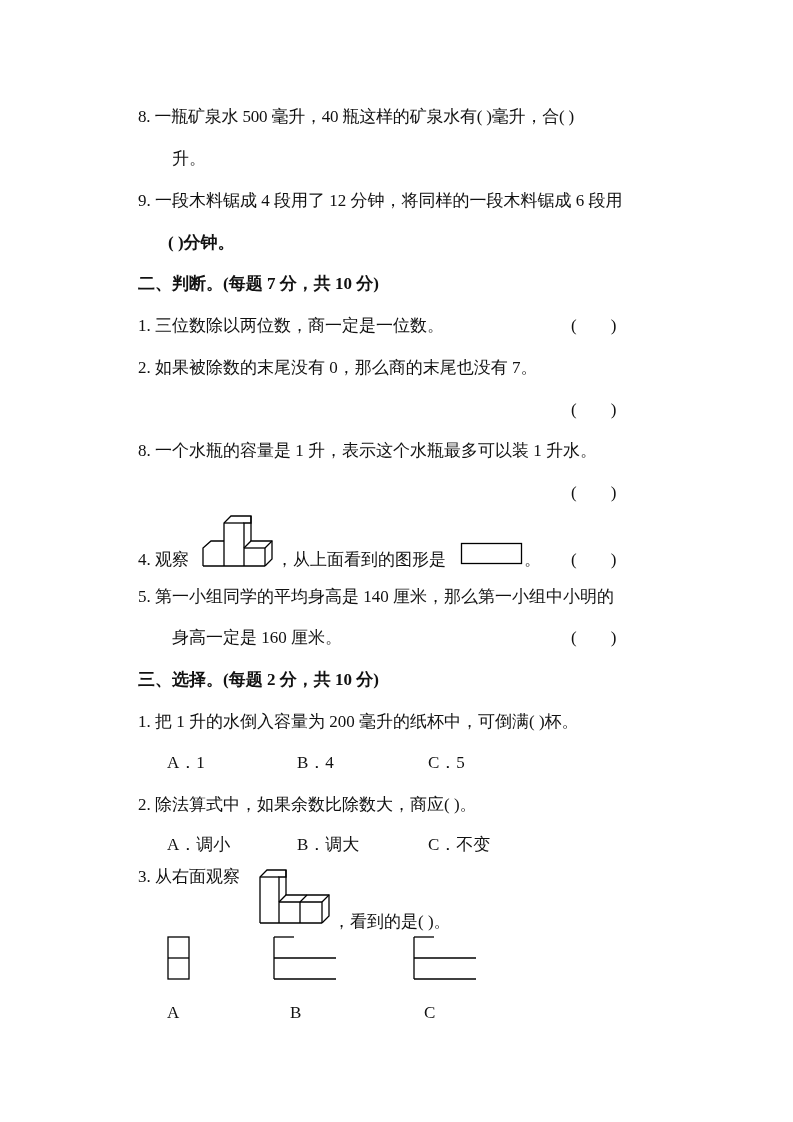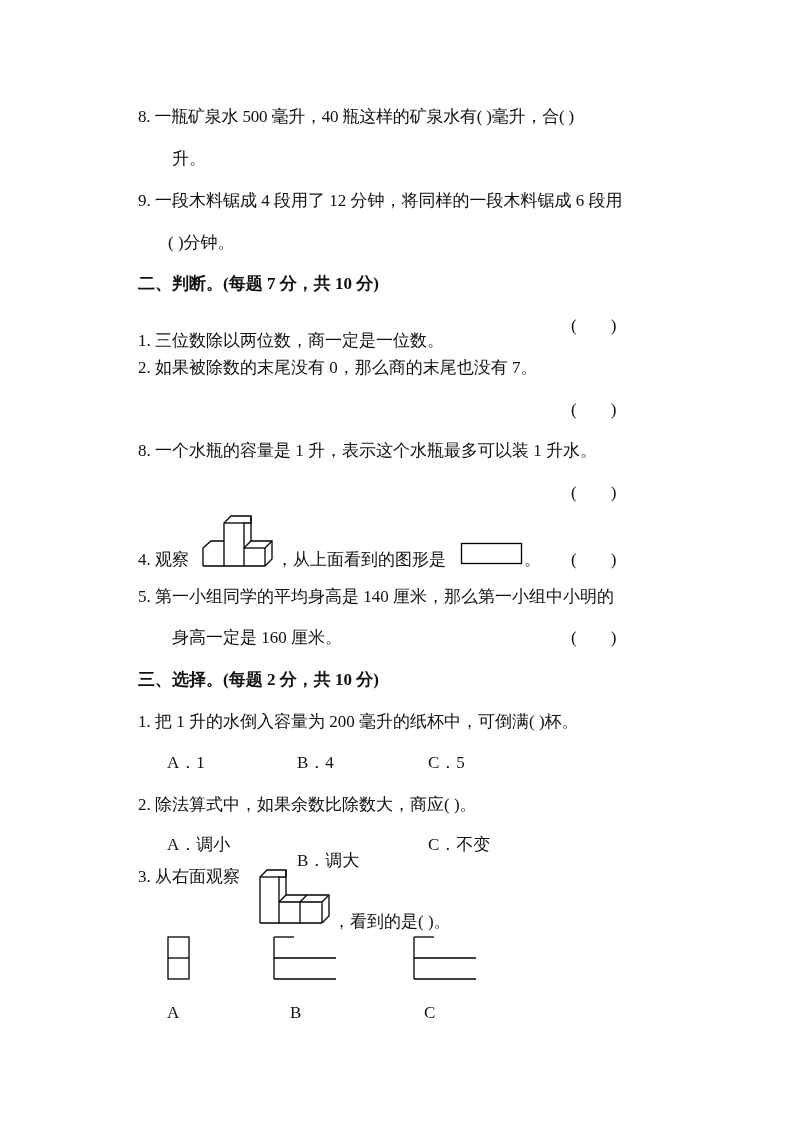--- a/index.html
+++ b/index.html
@@ -22,7 +22,7 @@
 <div class="line" style="left:172px; top:148px;">升。</div>
 
 <div class="line" style="left:138px; top:190px;">9.  一段木料锯成 4 段用了 12 分钟，将同样的一段木料锯成 6 段用</div>
-<div class="line" style="left:168px; top:232px;">(        )分钟。</div>
+<div class="line" style="left:168px; top:232px;font-weight:bold;">(        )分钟。</div>
 
 <div class="line bold" style="left:138px; top:273px;">二、判断。(每题 7 分，共 10 分)</div>
 

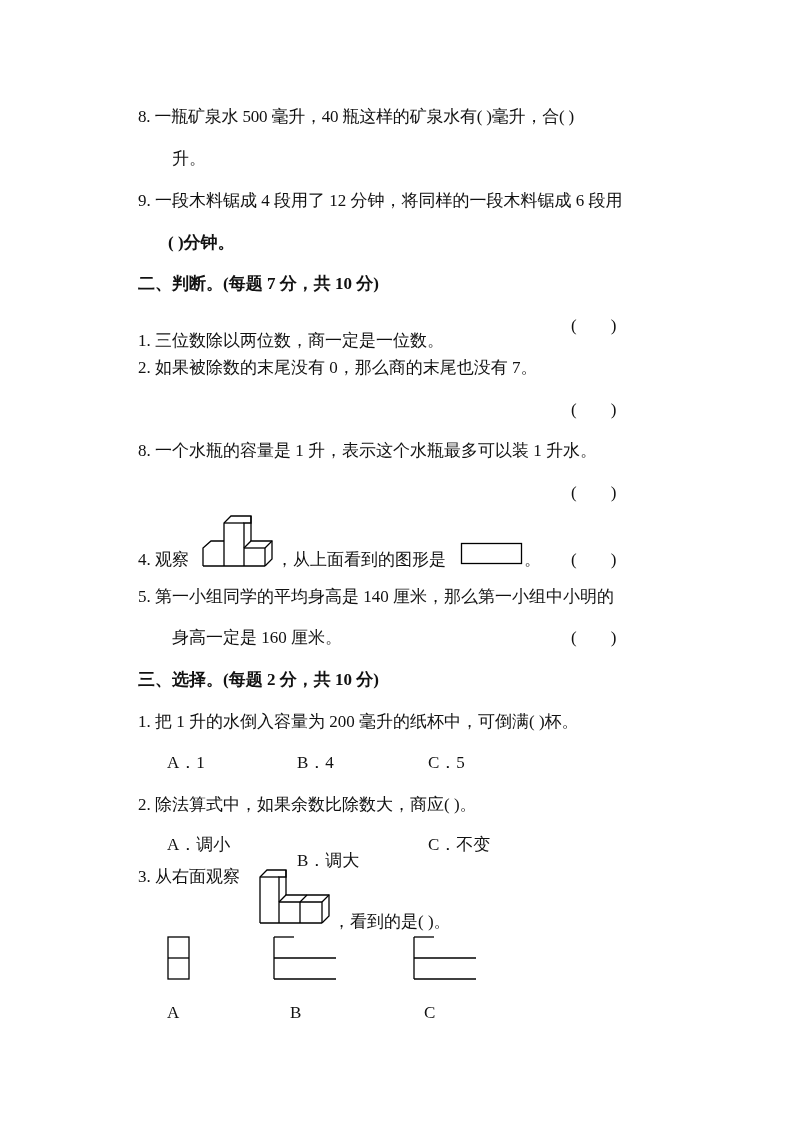--- a/index.html
+++ b/index.html
@@ -26,7 +26,7 @@
 
 <div class="line bold" style="left:138px; top:273px;">二、判断。(每题 7 分，共 10 分)</div>
 
-<div class="line" style="left:138px; top:315px;margin-top:15px;">1.  三位数除以两位数，商一定是一位数。</div>
+<div class="line" style="left:138px; top:315px;">1.  三位数除以两位数，商一定是一位数。</div>
 <div class="paren" style="left:571px; top:315px;">(        )</div>
 
 <div class="line" style="left:138px; top:357px;">2.  如果被除数的末尾没有 0，那么商的末尾也没有 7。</div>

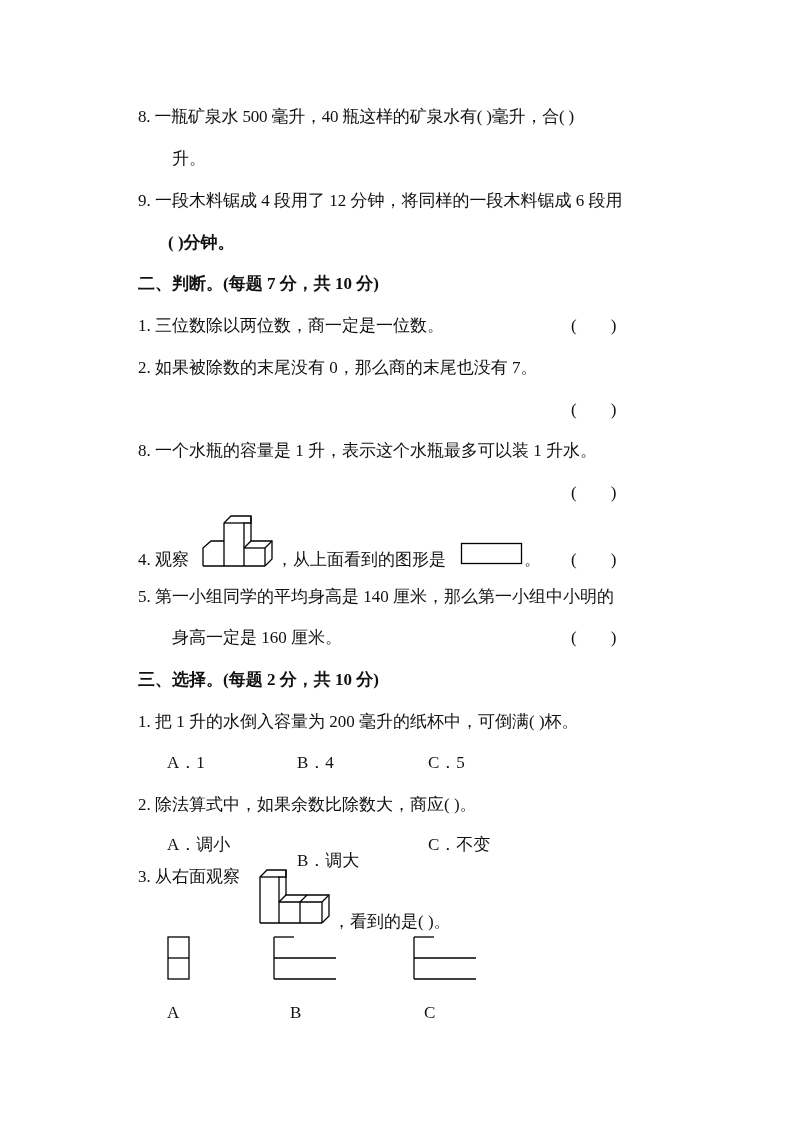--- a/index.html
+++ b/index.html
@@ -71,7 +71,7 @@
 
 <div class="line" style="left:138px; top:794px;">2.  除法算式中，如果余数比除数大，商应(        )。</div>
 <div class="opt" style="left:167px; top:834px;">A．调小</div>
-<div class="opt" style="left:297px; top:834px;margin-top:16px;">B．调大</div>
+<div class="opt" style="left:297px; top:834px;">B．调大</div>
 <div class="opt" style="left:428px; top:834px;">C．不变</div>
 
 <div class="line" style="left:138px; top:866px;">3.  从右面观察</div>

